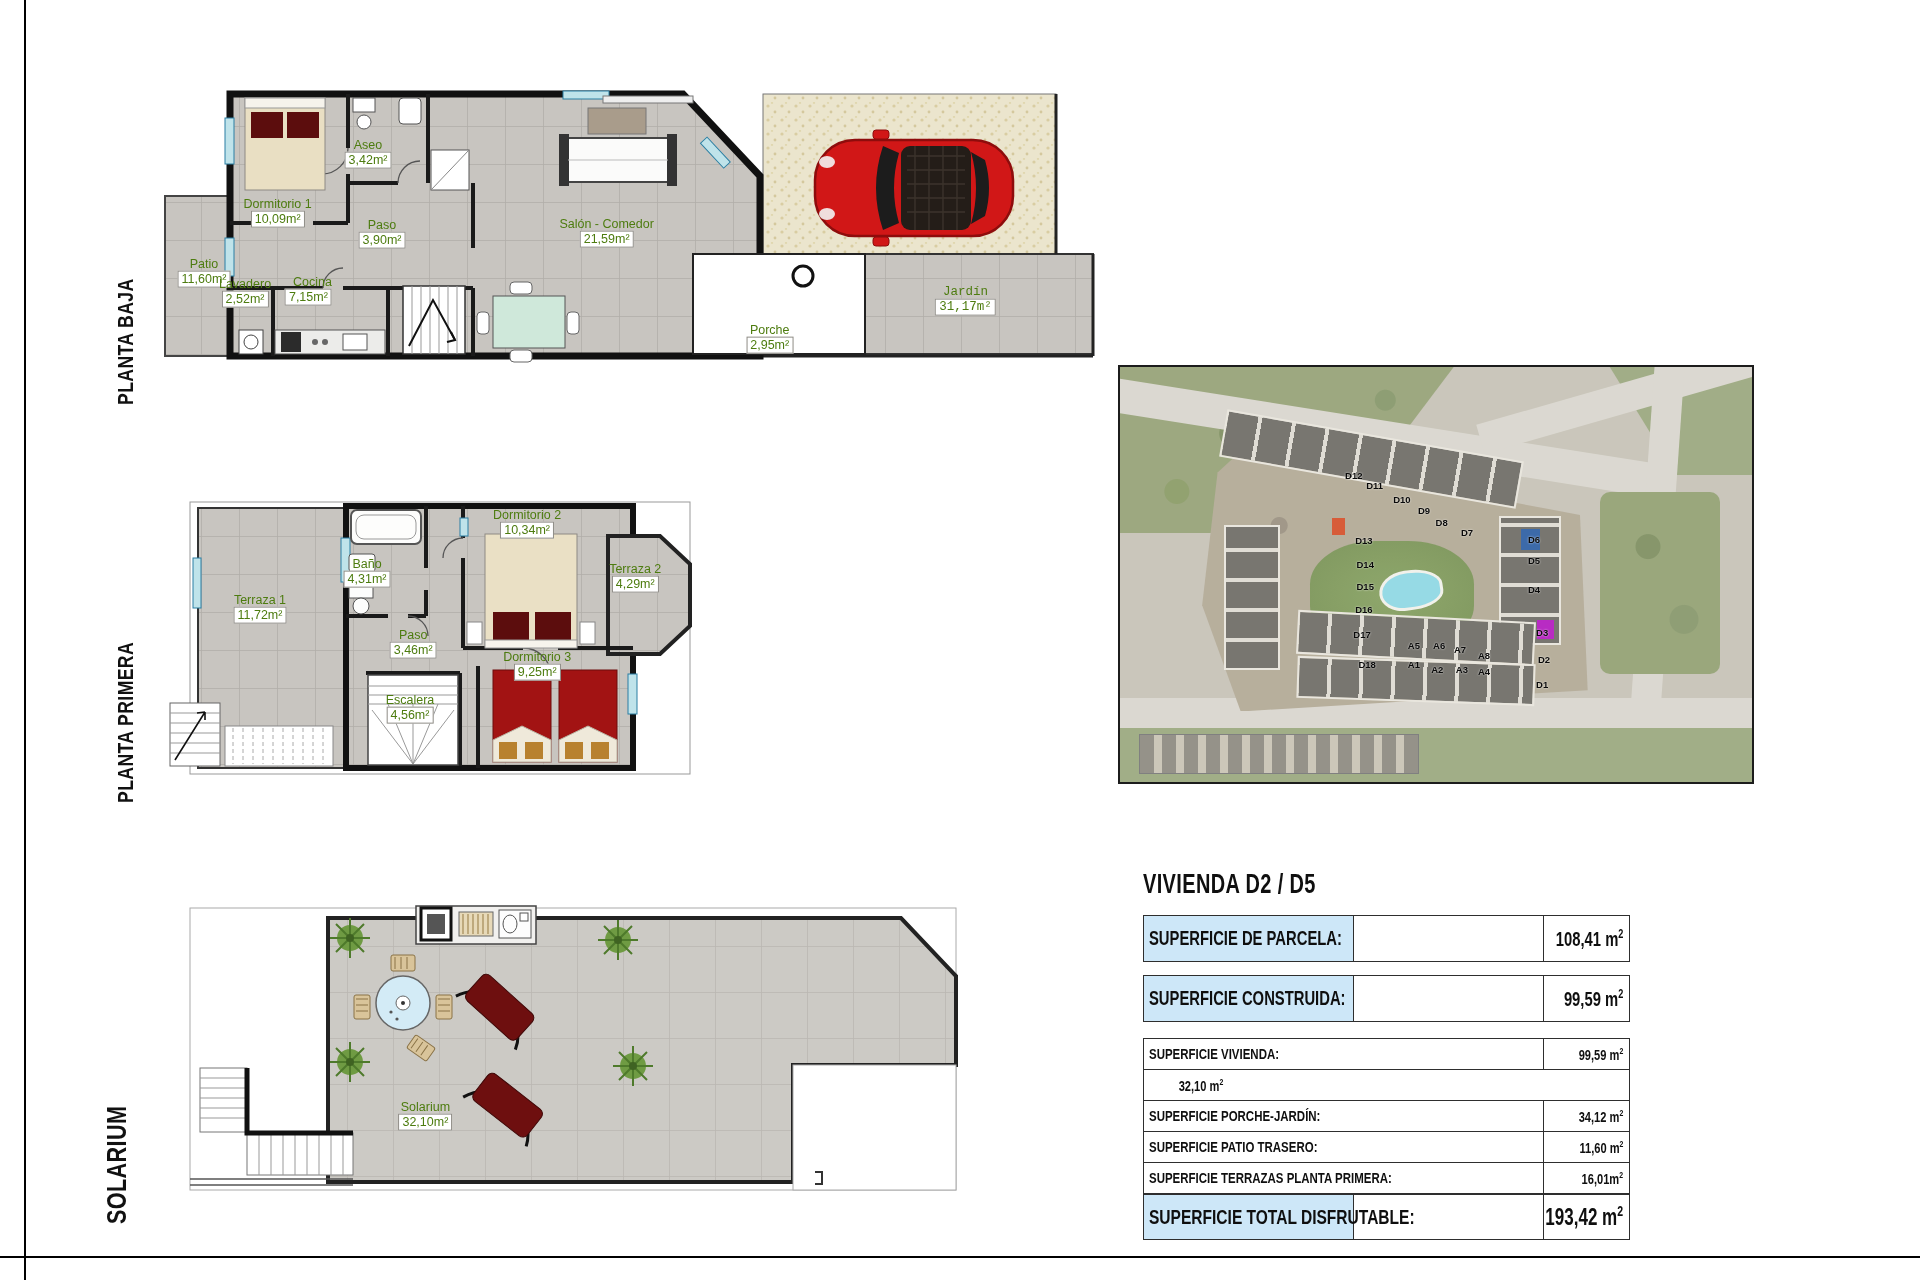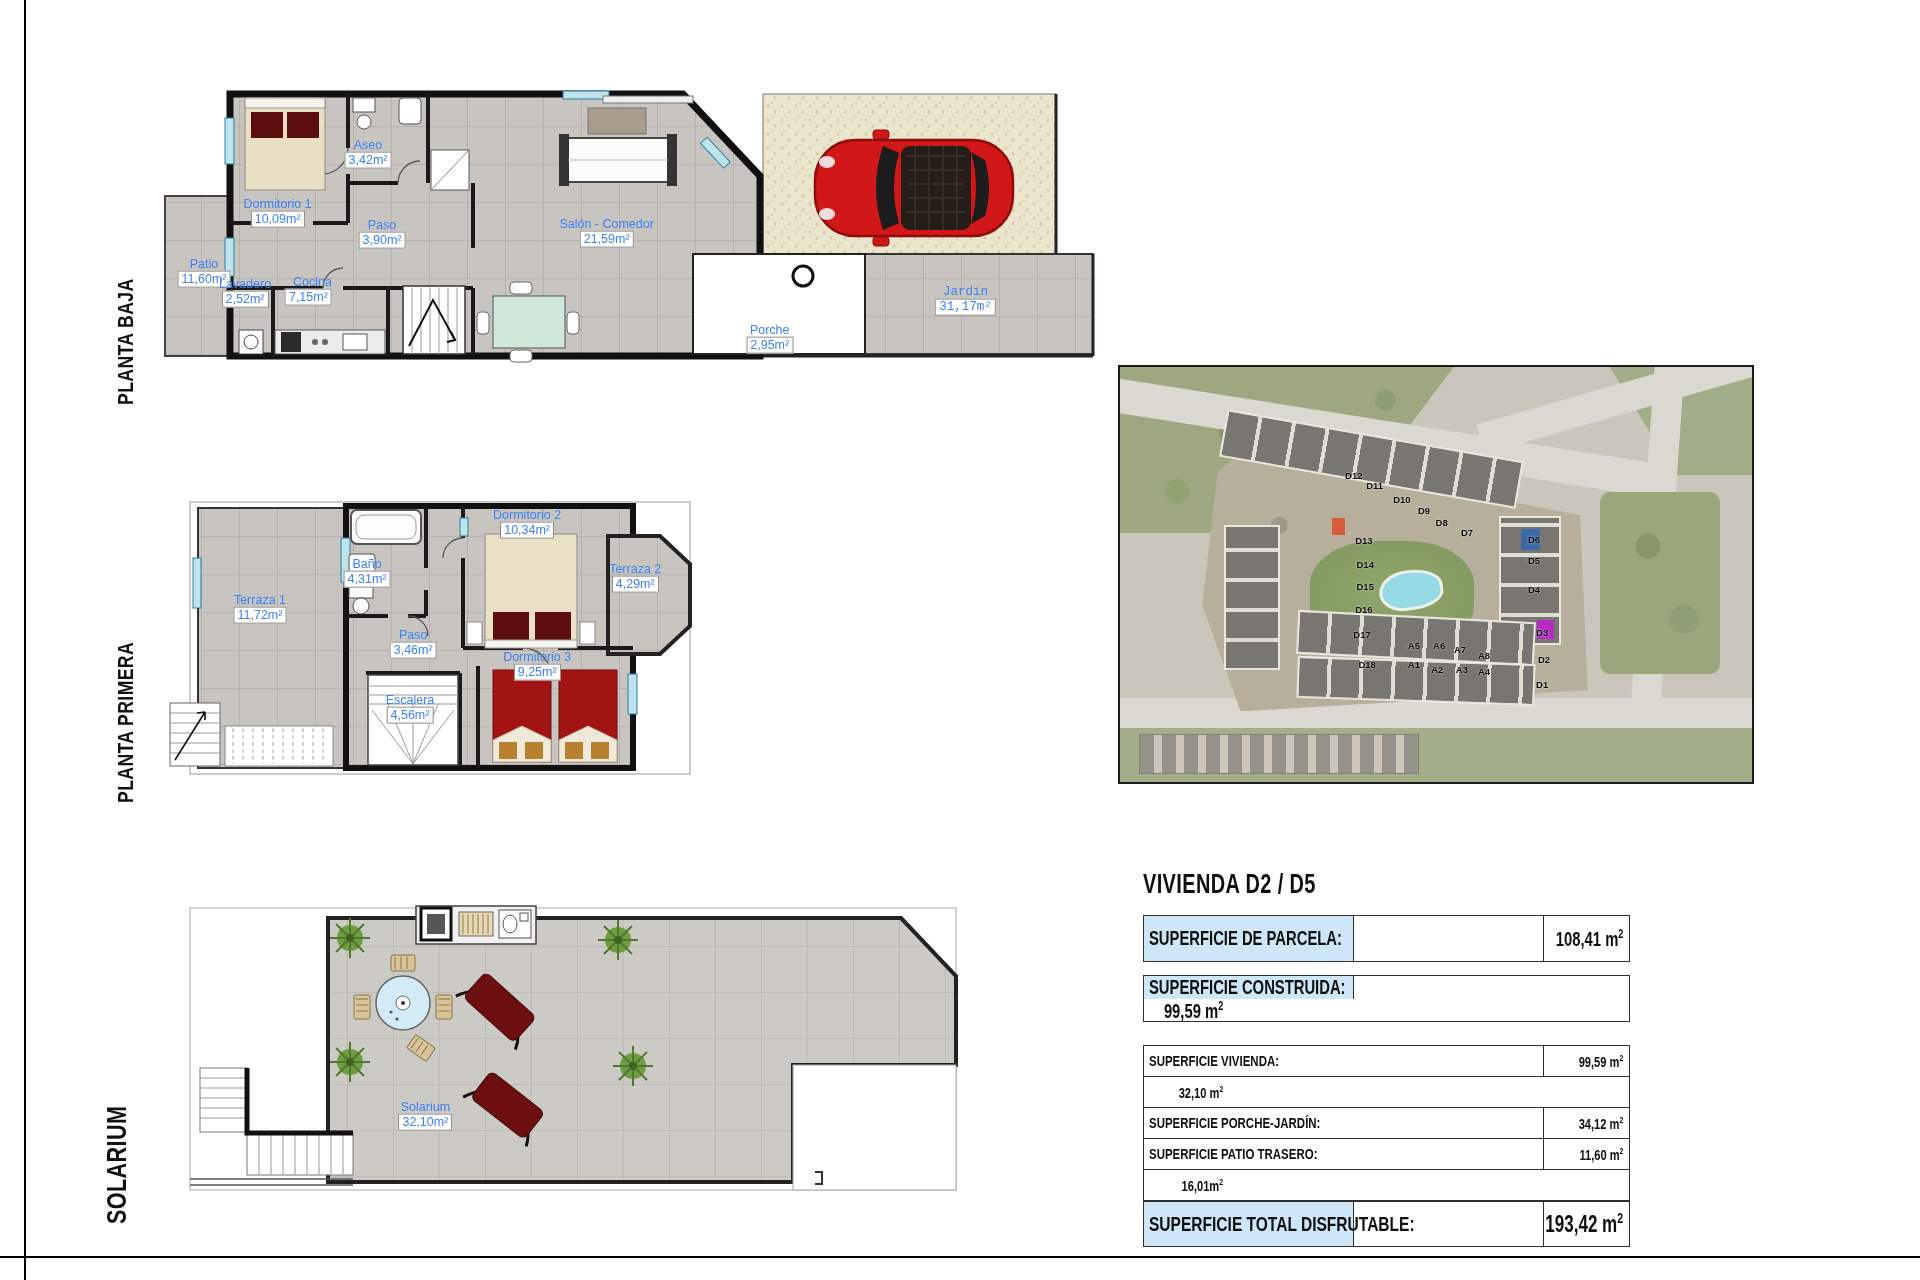--- a/index.html
+++ b/index.html
@@ -19,7 +19,7 @@
   .plan svg { position:absolute; left:0; top:0; }
   .overlay { position:absolute; left:0; top:0; right:0; bottom:0; }
   .rlabel { position:absolute; transform:translate(-50%,-50%); text-align:center;
-            font-size:12.5px; color:#3b82f6; line-height:1.15; z-index:5; white-space:nowrap; }
+            font-size:12.5px; color:#4d7c0f; line-height:1.15; z-index:5; white-space:nowrap; }
   .rlabel .nm { display:block; }
   .rlabel .ar { display:inline-block; background:#fff; border:1px solid #8f8c86; padding:0 3px; }
 

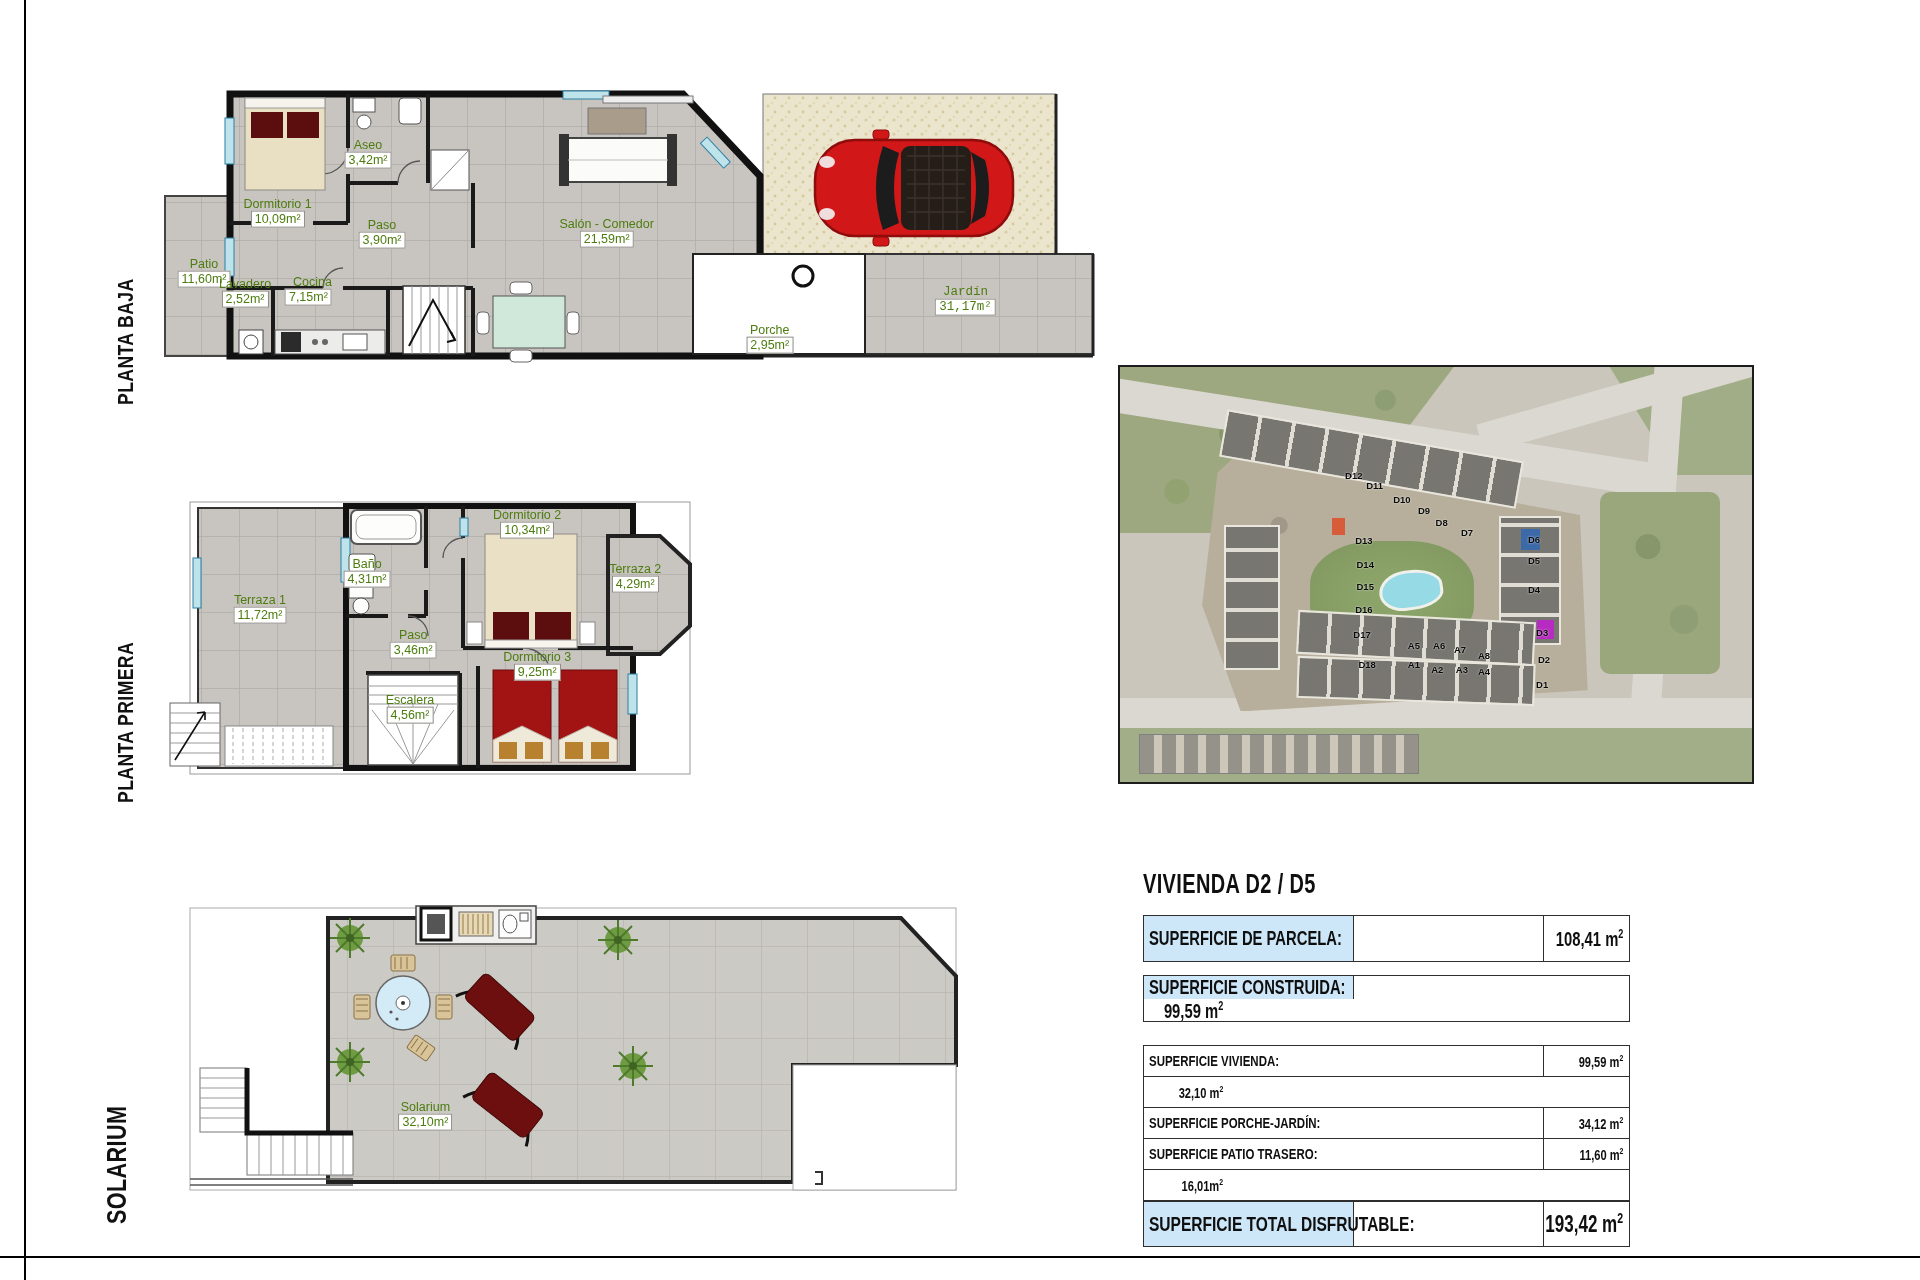--- a/index.html
+++ b/index.html
@@ -76,7 +76,7 @@
   .srow { display:flex; border:1.6px solid #2e2e2e; background:#fff; box-sizing:border-box; align-items:stretch; }
   .srow .cell { display:flex; align-items:center; box-sizing:border-box; }
   .srow.big { height:47px; margin-bottom:13px; }
-  .srow.big2 { margin-bottom:23px;flex-direction:column; }
+  .srow.big2 { margin-bottom:16px; }
   .cell.lbl { width:210px; background:var(--highlight-blue,#cde7f8); border-right:1.6px solid #2e2e2e;
               padding-left:5px; font-size:20px; font-weight:bold; }
   .cell.mid { flex:1; border-right:1.6px solid #2e2e2e; }

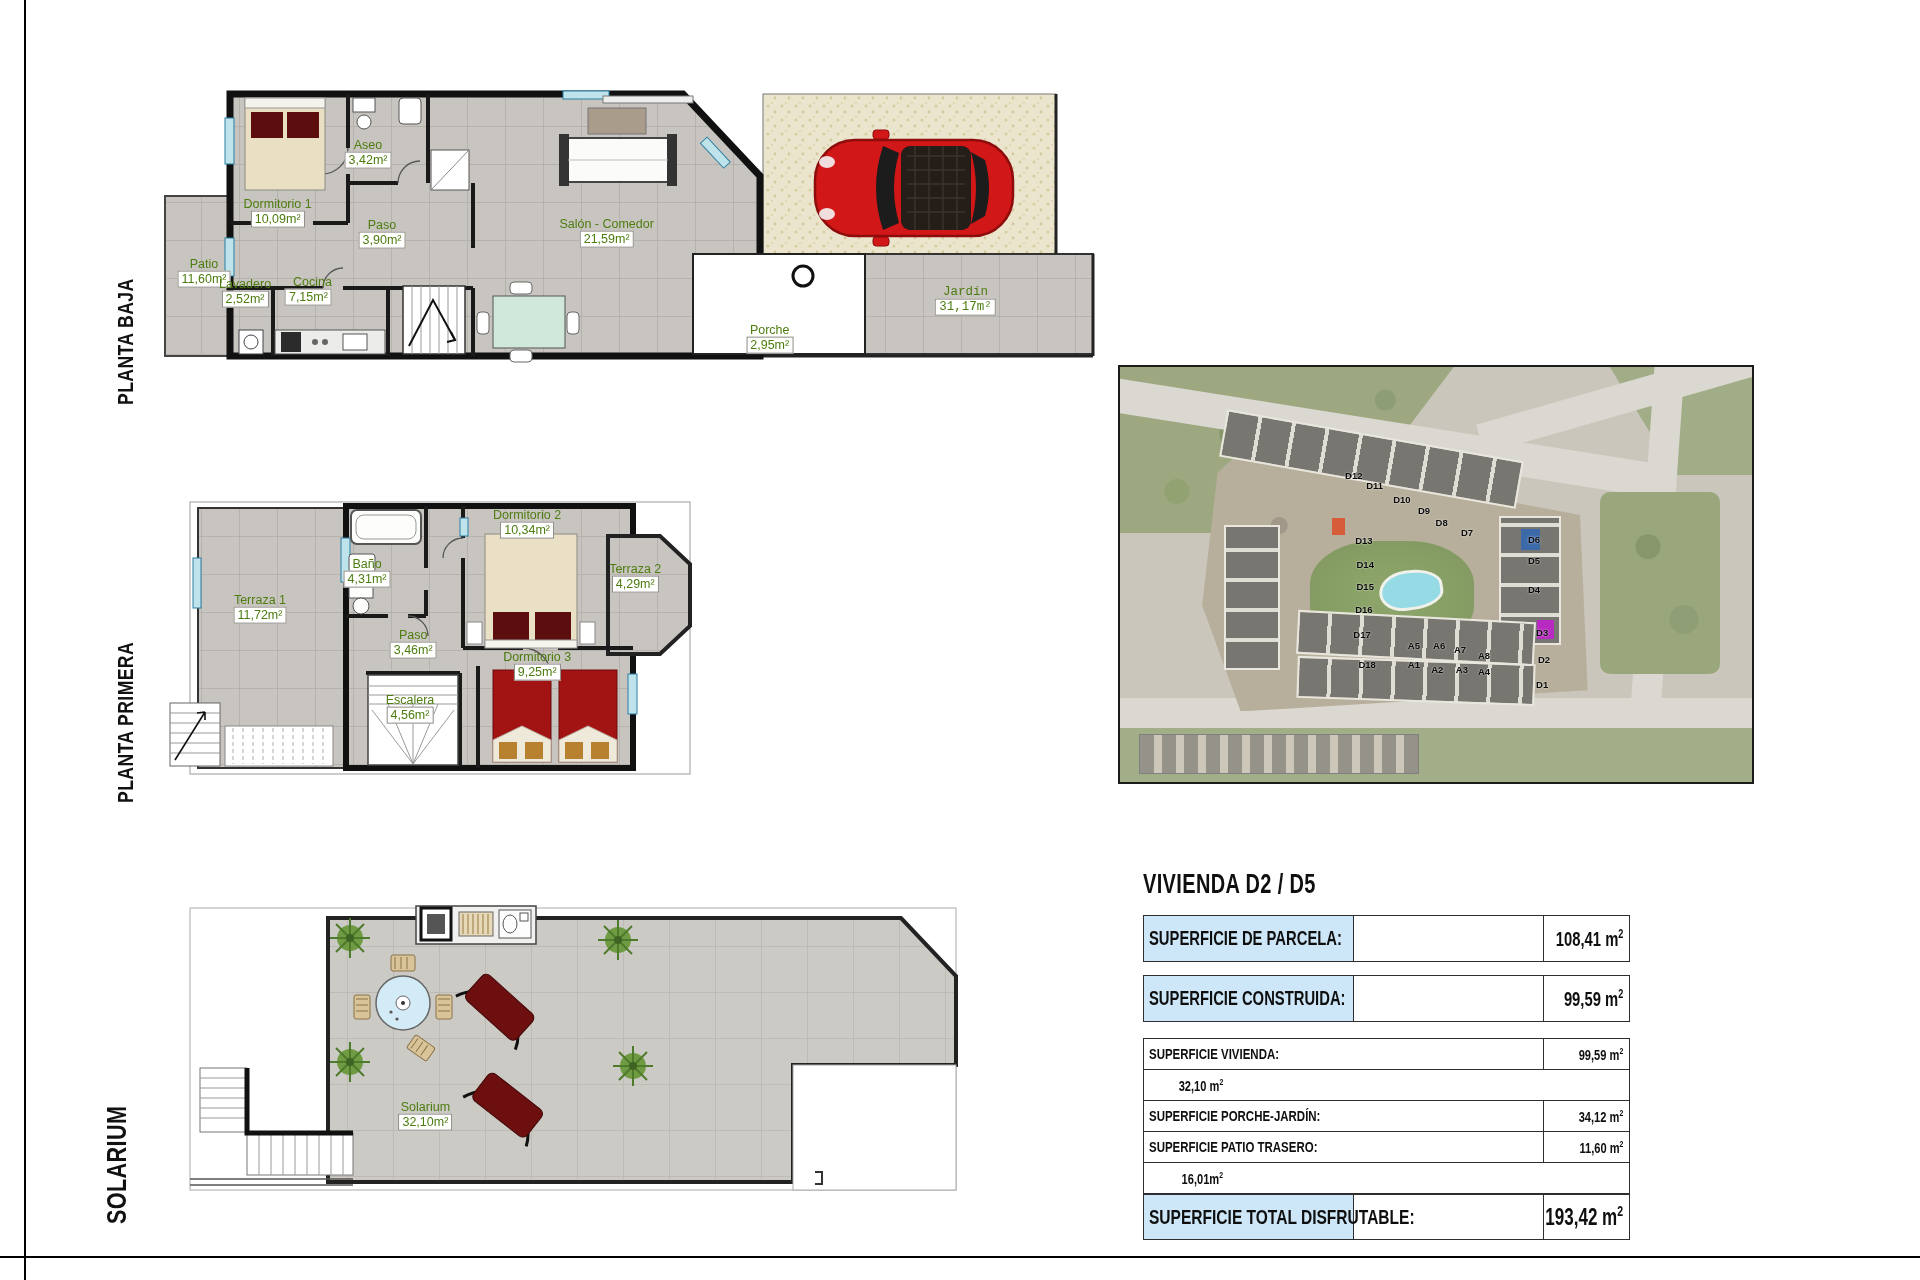--- a/index.html
+++ b/index.html
@@ -588,6 +588,9 @@
         </div>
 
         <div class="srow">
+          <div class="cell lbl2">
+            <span class="cond">SUPERFICIE TERRAZAS PLANTA PRIMERA:</span>
+          </div>
           <div class="cell val">
             <span class="cond r"><span>16,01m</span><sup>2</sup></span>
           </div>

